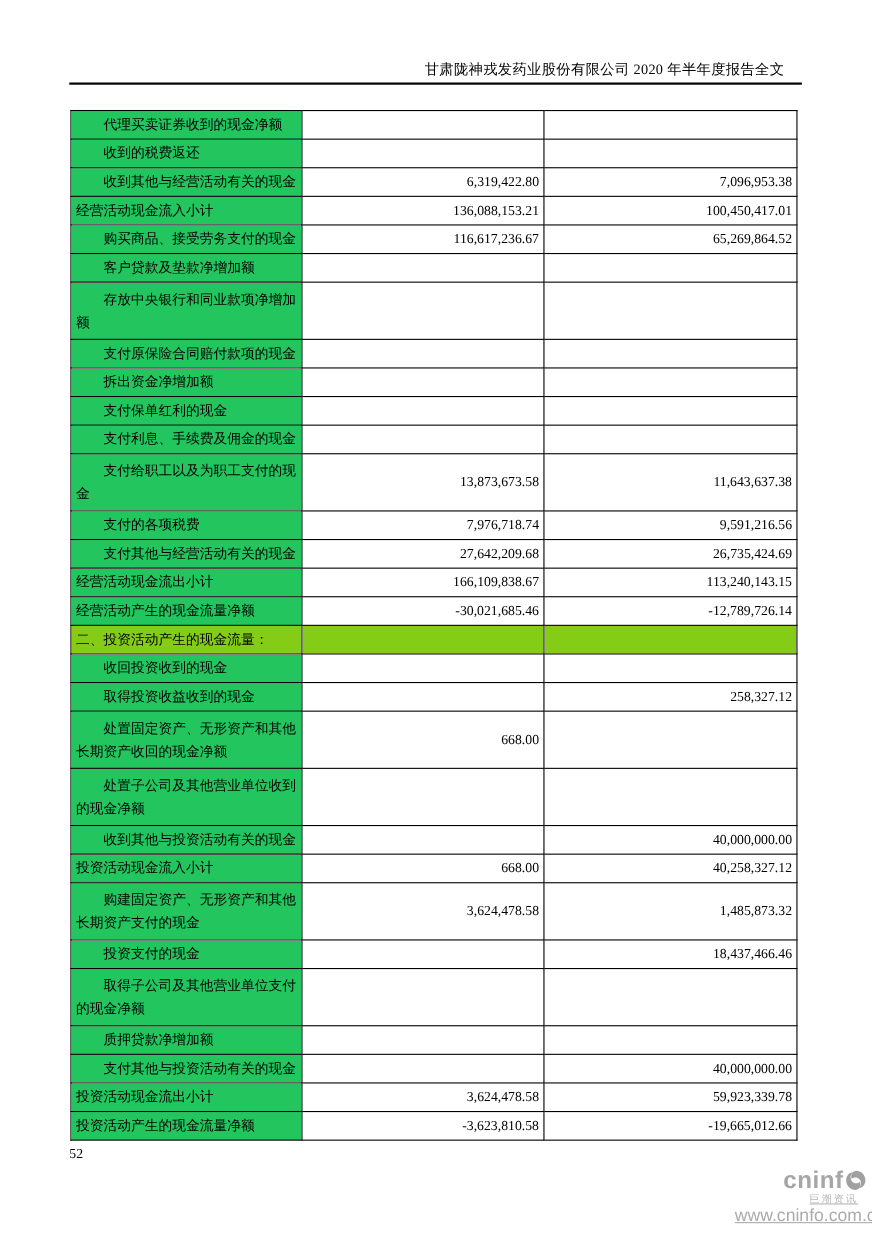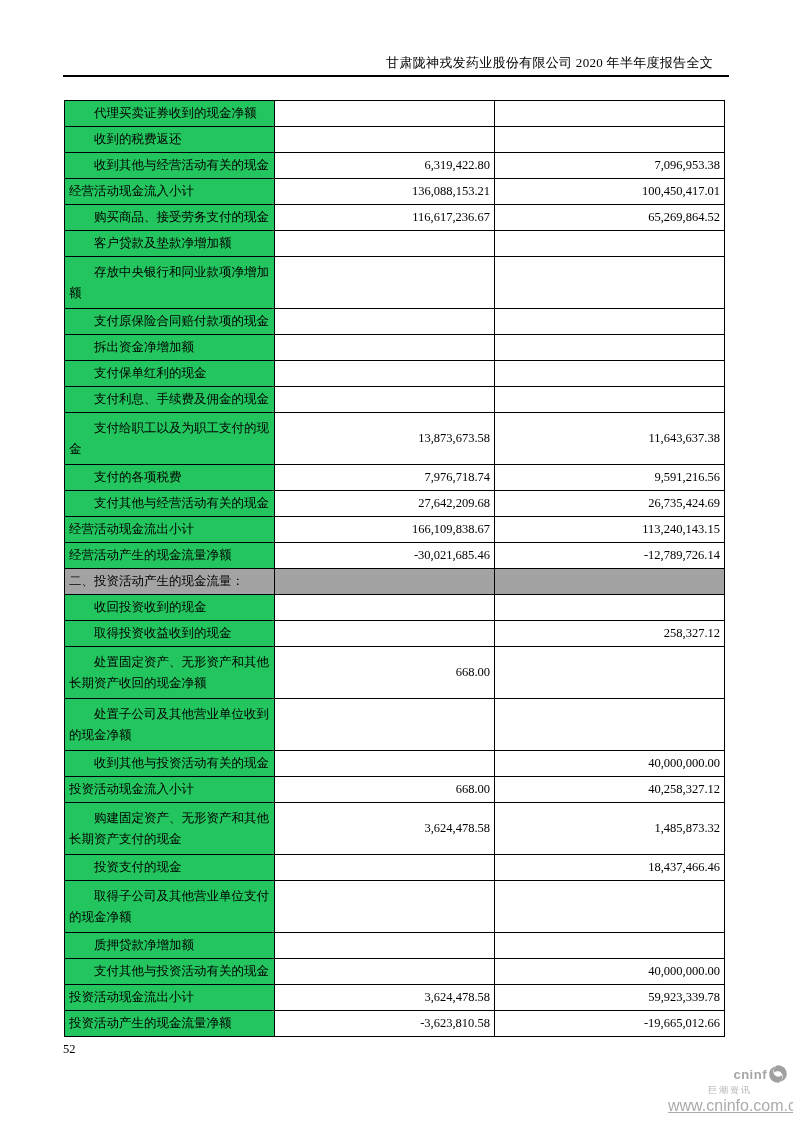--- a/index.html
+++ b/index.html
@@ -34,7 +34,7 @@
   }
   td.label.detail{text-indent:2em;}
   td.num{text-align:right;padding-right:4px;background:#fff;}
-  tr.section td{background:#a3a3a3;}
+  tr.section td{background:#84cc16;}
   
   .page-number{
     position:absolute;top:1042px;left:63px;width:654px;

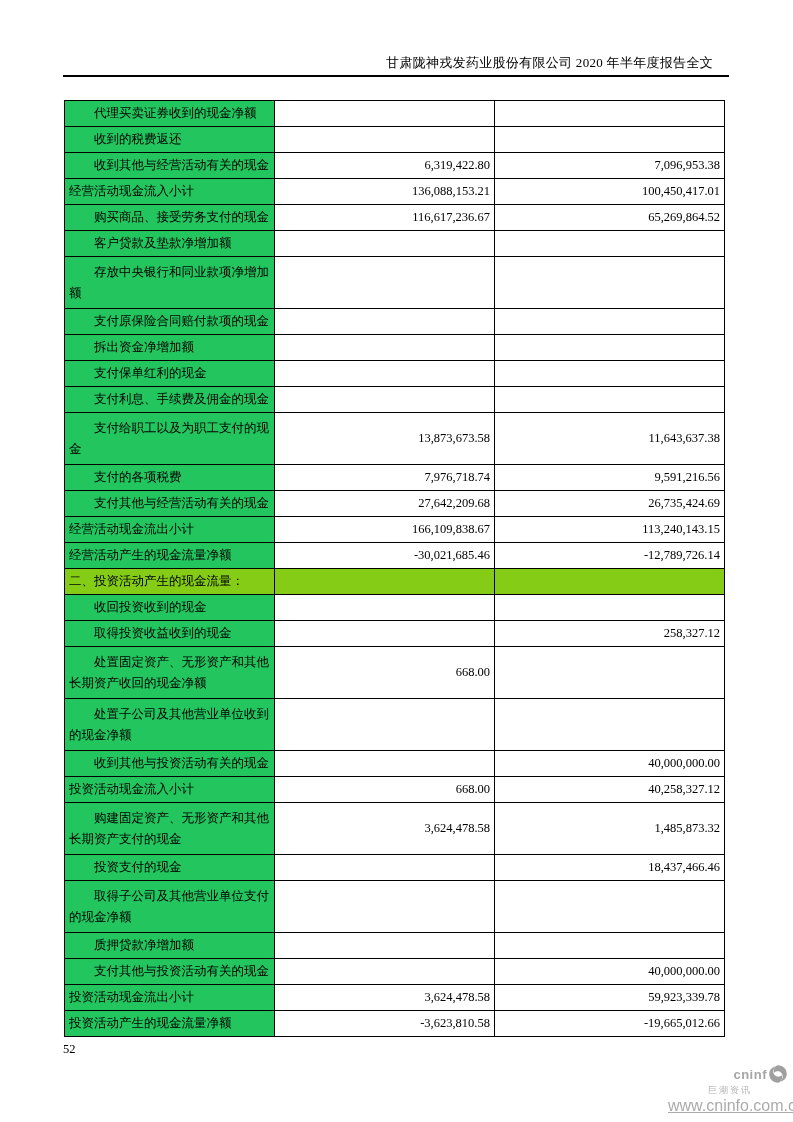--- a/index.html
+++ b/index.html
@@ -47,7 +47,7 @@
   }
   .logo-top{display:flex;align-items:center;justify-content:flex-end;gap:1px;}
   .logo-word{
-    font-size:13px;font-weight:bold;color:#a6a6a6;letter-spacing:.5px;
+    font-size:22px;font-weight:bold;color:#a6a6a6;letter-spacing:.5px;
   }
   .logo-swirl{width:20px;height:20px;display:inline-block;}
   .logo-cn{font-size:9px;color:#b3b3b3;letter-spacing:2px;margin:2px 36px 0 0;}

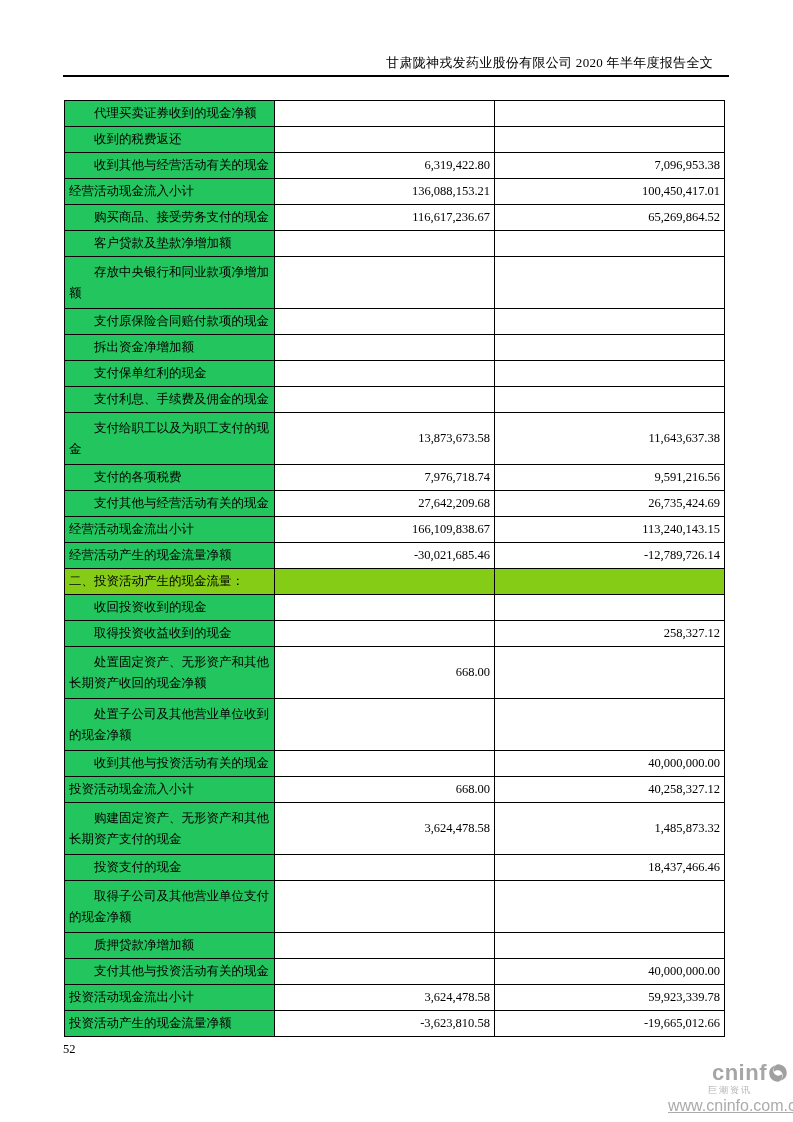--- a/index.html
+++ b/index.html
@@ -50,7 +50,7 @@
     font-size:22px;font-weight:bold;color:#a6a6a6;letter-spacing:.5px;
   }
   .logo-swirl{width:20px;height:20px;display:inline-block;}
-  .logo-cn{font-size:9px;color:#b3b3b3;letter-spacing:2px;margin:2px 36px 0 0;}
+  .logo-cn{font-size:9px;color:#b3b3b3;letter-spacing:2px;margin:2px 8px 0 0;text-decoration:underline;}
   .logo-url{font-size:16px;color:#ababab;margin-top:3px;text-decoration:underline;}
 </style>
 </head>

